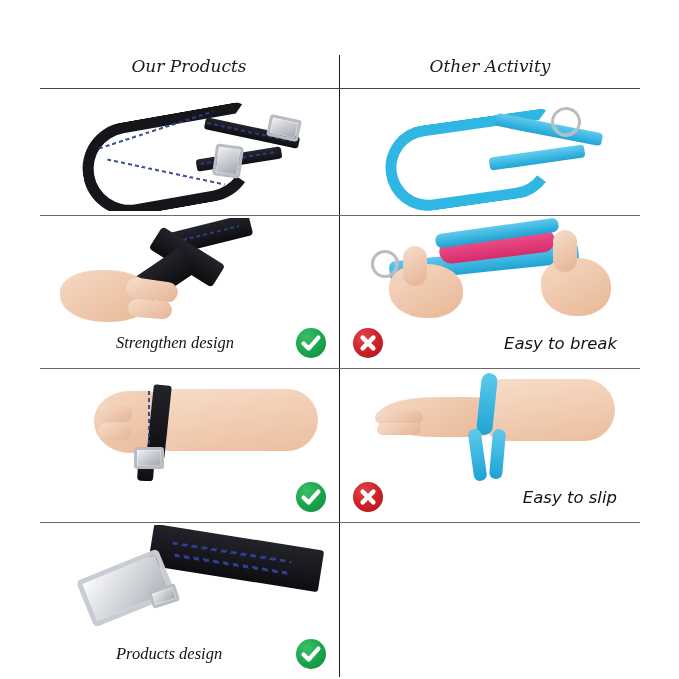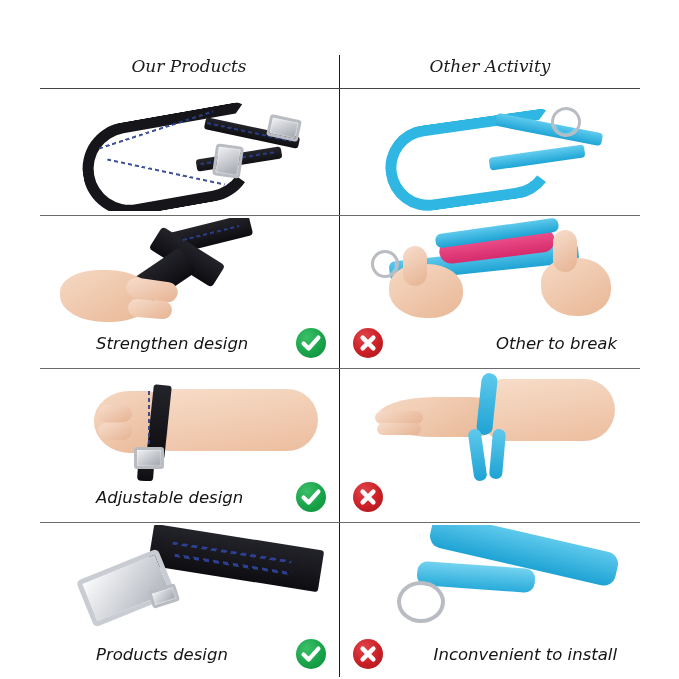--- a/index.html
+++ b/index.html
@@ -146,7 +146,7 @@
     color: #141414;
     white-space: nowrap;
   }
-  .cell.left .caption  { margin-left: 40px; }
+  .cell.left .caption  { margin-left: 60px; font-family: Liberation Serif, serif; }
   .cell.right .caption { margin-right: 22px; }
 
   

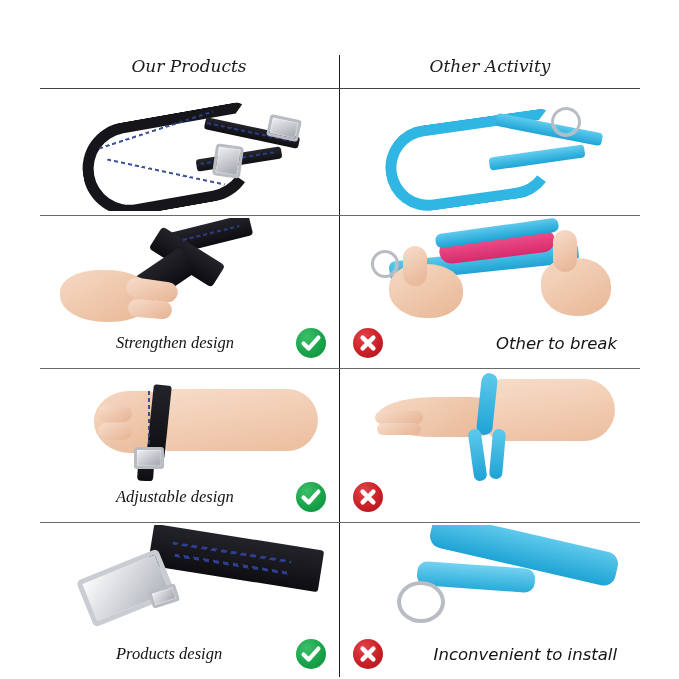--- a/index.html
+++ b/index.html
@@ -355,7 +355,7 @@
           </div>
         </div>
         <div class="caption-bar">
-          <span class="caption">Other to break</span>
+          <span class="caption">Easy to break</span>
         </div>
         <div class="badge no">
           <svg viewBox="0 0 30 30">

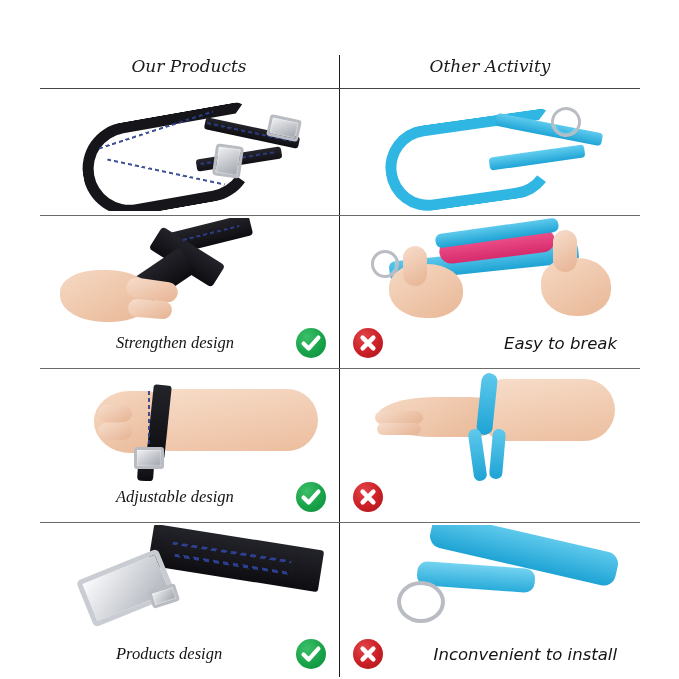--- a/index.html
+++ b/index.html
@@ -379,9 +379,6 @@
             <div class="ring-metal" style="left:80px;top:76px;width:24px;height:16px;border-radius:3px;"></div>
           </div>
         </div>
-        <div class="caption-bar">
-          <span class="caption">Adjustable design</span>
-        </div>
         <div class="badge ok">
           <svg viewBox="0 0 30 30">
               <path d="M7.5 15.6 L12.6 20.6 L22.4 9.6" stroke="#ffffff" stroke-width="4.2" fill="none" stroke-linecap="round" stroke-linejoin="round"></path>

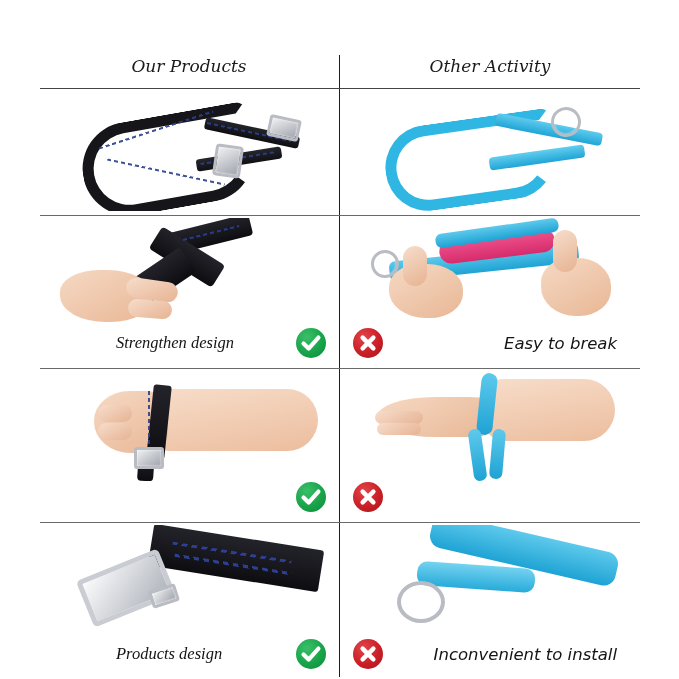--- a/index.html
+++ b/index.html
@@ -397,6 +397,9 @@
             <div class="blue-band" style="left:136px;top:58px;width:13px;height:50px;transform:rotate(5deg);"></div>
           </div>
         </div>
+        <div class="caption-bar">
+          <span class="caption">Easy to slip</span>
+        </div>
         <div class="badge no">
           <svg viewBox="0 0 30 30">
               <path d="M9.6 9.6 L20.4 20.4 M20.4 9.6 L9.6 20.4" stroke="#ffffff" stroke-width="4.4" stroke-linecap="round"></path>

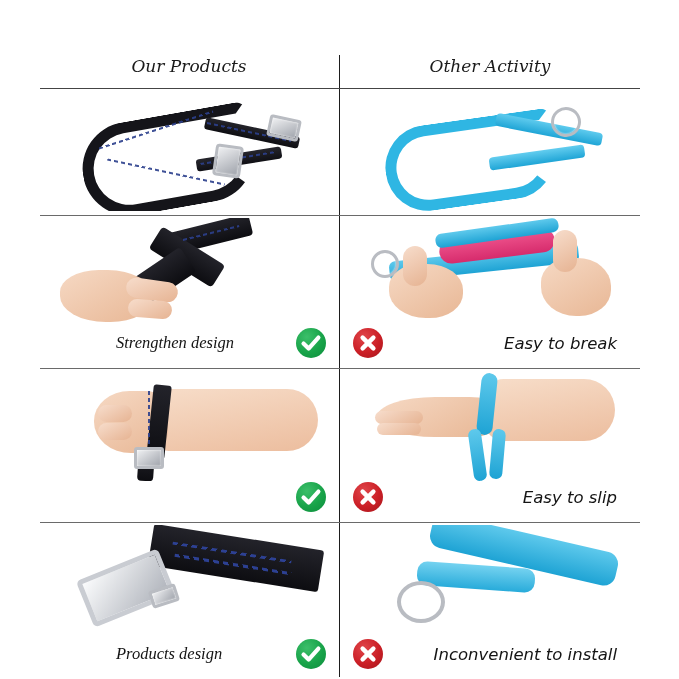--- a/index.html
+++ b/index.html
@@ -428,23 +428,6 @@
             </svg>
         </div>
       </div>
-      <div class="cell right">
-        <div class="photo">
-          <div class="scene">
-            <div class="blue-band" style="left:74px;top:8px;width:190px;height:34px;transform:rotate(13deg);border-radius:12px;"></div>
-            <div class="blue-band" style="left:62px;top:40px;width:118px;height:24px;transform:rotate(4deg);border-radius:10px;background:linear-gradient(180deg,#74d2f0,#28abda);"></div>
-            <div class="ring-metal" style="left:42px;top:56px;width:40px;height:34px;border-radius:50%;background:transparent;border-width:4px;"></div>
-          </div>
-        </div>
-        <div class="caption-bar">
-          <span class="caption">Inconvenient to install</span>
-        </div>
-        <div class="badge no">
-          <svg viewBox="0 0 30 30">
-              <path d="M9.6 9.6 L20.4 20.4 M20.4 9.6 L9.6 20.4" stroke="#ffffff" stroke-width="4.4" stroke-linecap="round"></path>
-            </svg>
-        </div>
-      </div>
     </div>
 
   </div>

